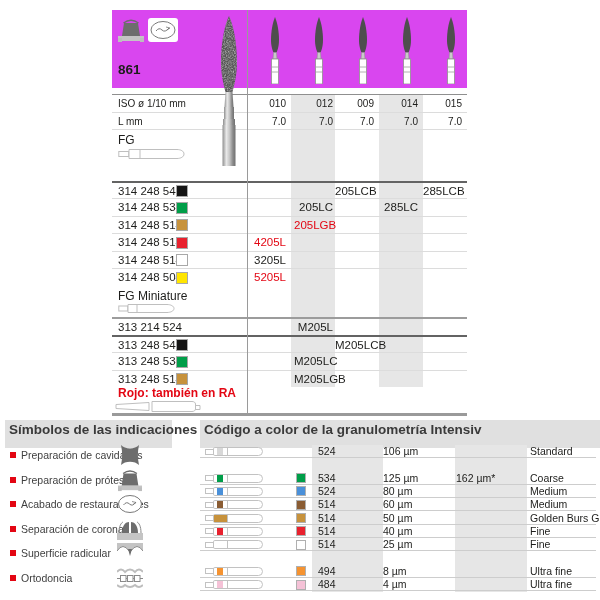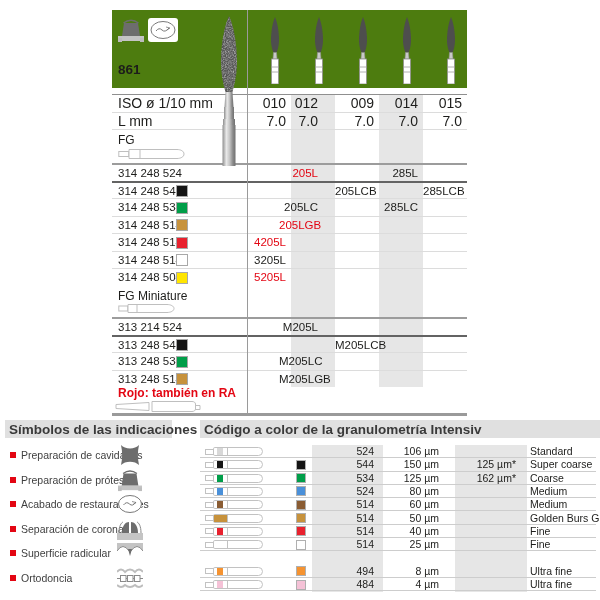--- a/index.html
+++ b/index.html
@@ -12,7 +12,7 @@
   .band{position:absolute;top:84px;height:293px;width:44px;background:#e6e6e6}
   .band.b1{left:179px}.band.b2{left:267px}
   .vline{position:absolute;left:135px;top:0;width:1px;height:403px;background:#9a9a9a;z-index:4}
-  .hd{position:absolute;left:0;top:0;width:355px;height:78px;background:#4d7c0f}
+  .hd{position:absolute;left:0;top:0;width:355px;height:78px;background:#d946ef}
   .icon-finish-box{position:absolute;left:36px;top:8px;width:30px;height:24px;background:#fff;border-radius:3px}
   .icon-crown-box{position:absolute;left:5px;top:7px;width:28px;height:26px}
   .model{position:absolute;left:6px;top:52px;font-size:13.5px;font-weight:bold}

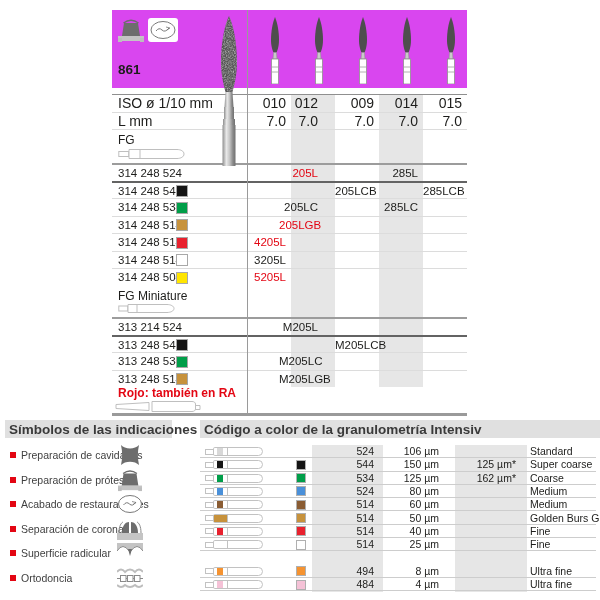--- a/index.html
+++ b/index.html
@@ -20,7 +20,7 @@
   .mini-bur{position:absolute;top:4px;width:20px;height:70px}
   .mb0{left:153px}.mb1{left:197px}.mb2{left:241px}.mb3{left:285px}.mb4{left:329px}
 
-  .spec-row{position:absolute;left:0;width:355px;height:18px;font-size:14px;line-height:17px;z-index:2}
+  .spec-row{position:absolute;left:0;width:355px;height:18px;font-size:10px;line-height:17px;z-index:2}
   .spec-row .lab{position:absolute;left:6px}
   .cell{position:absolute;width:44px;text-align:right;padding-right:5px}
   .c0{left:135px}.c1{left:167px}.c2{left:223px}.c3{left:267px}.c4{left:311px}

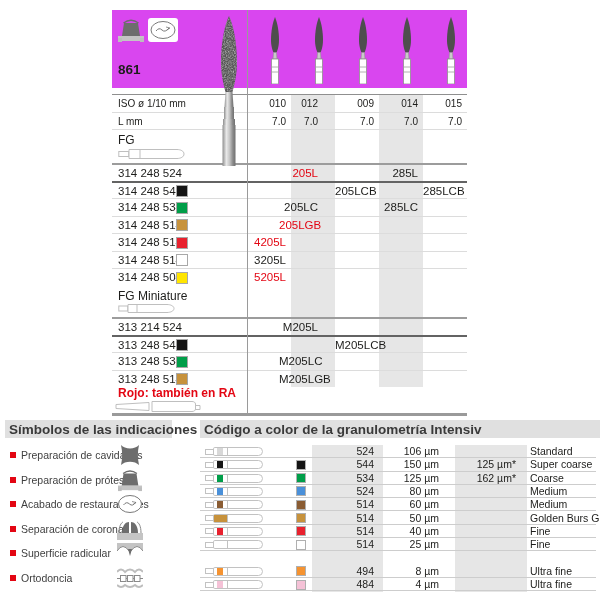--- a/index.html
+++ b/index.html
@@ -23,7 +23,7 @@
   .spec-row{position:absolute;left:0;width:355px;height:18px;font-size:10px;line-height:17px;z-index:2}
   .spec-row .lab{position:absolute;left:6px}
   .cell{position:absolute;width:44px;text-align:right;padding-right:5px}
-  .c0{left:135px}.c1{left:167px}.c2{left:223px}.c3{left:267px}.c4{left:311px}
+  .c0{left:135px}.c1{left:182px}.c2{left:223px}.c3{left:267px}.c4{left:311px}
   .iso{top:84px;border-top:1px solid #8f8f8f}
   .lmm{top:102px;border-top:1px solid #dcdcdc;border-bottom:1px solid #dcdcdc}
 

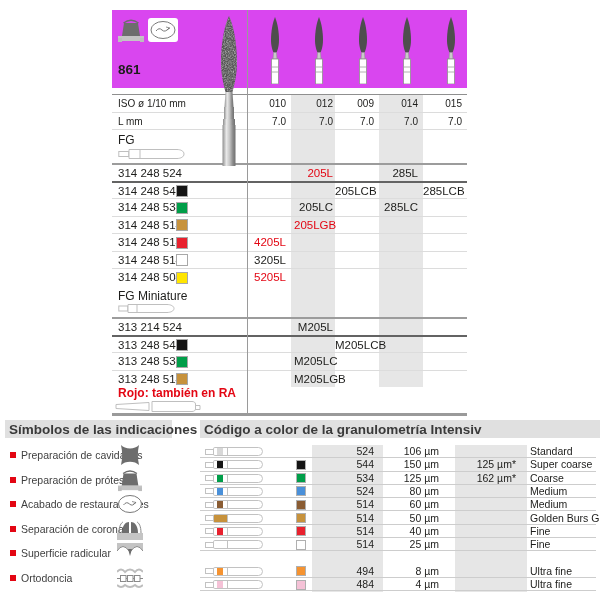--- a/index.html
+++ b/index.html
@@ -181,14 +181,6 @@
       </g>
     </svg>
 
-    <div class="prow rt-med" style="top:153px">
-      <span class="ref">314 248 524</span>
-      <span class="cell c0"></span>
-      <span class="cell c1 red">205L</span>
-      <span class="cell c2"></span>
-      <span class="cell c3">285L</span>
-      <span class="cell c4"></span>
-    </div>
     <div class="prow rt-dark" style="top:170.5px">
       <span class="ref">314 248 544</span>
       <span class="swatch" style="background: rgb(20, 20, 20);"></span>

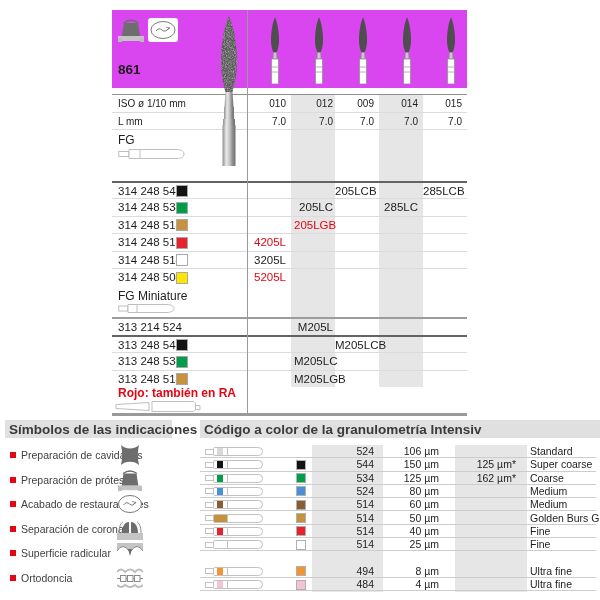--- a/index.html
+++ b/index.html
@@ -46,7 +46,7 @@
 
   
   .symbols{position:absolute;left:5px;top:420px;width:195px;height:175px}
-  .sec-title{font-weight:bold;font-size:13.5px;color:#3a3a3a;background:#e0e0e0;height:18px;line-height:20px;padding-left:4px;white-space:nowrap}
+  .sec-title{font-weight:bold;font-size:13.5px;color:#3a3a3a;background:#e0e0e0;height:28px;line-height:20px;padding-left:4px;white-space:nowrap}
   .symbols .sec-title{width:167px}
   .sym-item{position:absolute;left:0;width:195px;height:24px}
   .sym-item .bullet{position:absolute;left:5px;top:9px;width:6px;height:6px;background:#e30613}

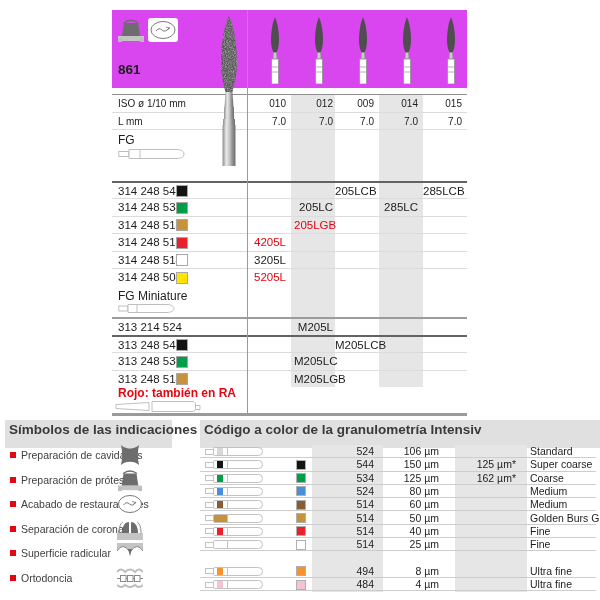--- a/index.html
+++ b/index.html
@@ -61,7 +61,7 @@
   .gcol.g1{left:112px;width:71px}
   .gcol.g2{left:255px;width:72px}
   .grow{position:absolute;left:0;width:396px;height:13.3px;border-bottom:1px solid #cdcdcd;line-height:13px}
-  .grow .gcell{position:absolute;top:0;text-align:right}
+  .grow .gcell{position:absolute;top:0;}
   .grow .gcode{left:118px;width:60px;padding-right:4px}
   .grow .gsize{left:183px;width:60px;padding-right:4px}
   .grow .galt{left:256px;width:64px;padding-right:4px}

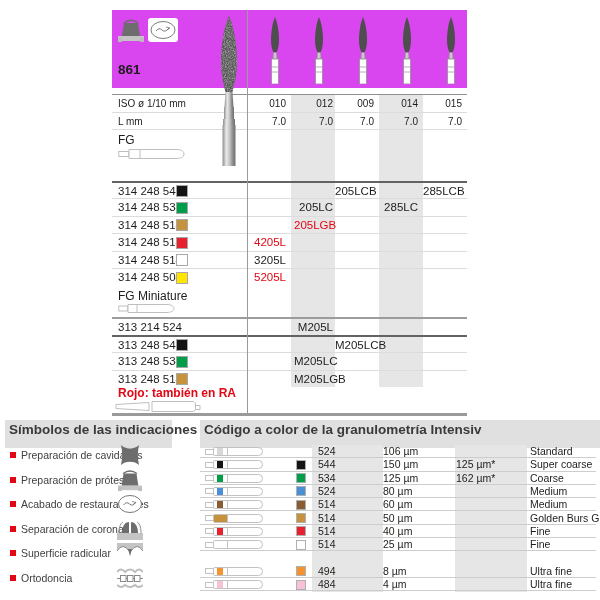--- a/index.html
+++ b/index.html
@@ -385,19 +385,6 @@
       <span class="gcell gsize">106 µm</span>
       <span class="gname">Standard</span>
     </div>
-    <div class="grow" style="top:38.3px">
-      <span class="bur-draw">
-          <span class="bd-body"></span>
-          <span class="bd-tip"></span>
-          <span class="bd-band" style="background: rgb(20, 20, 20);"></span>
-          <span class="bd-step"></span>
-        </span>
-      <span class="gswatch" style="background: rgb(20, 20, 20);"></span>
-      <span class="gcell gcode">544</span>
-      <span class="gcell gsize">150 µm</span>
-      <span class="gcell galt">125 µm*</span>
-      <span class="gname">Super coarse</span>
-    </div>
     <div class="grow" style="top:51.6px">
       <span class="bur-draw">
           <span class="bd-body"></span>

